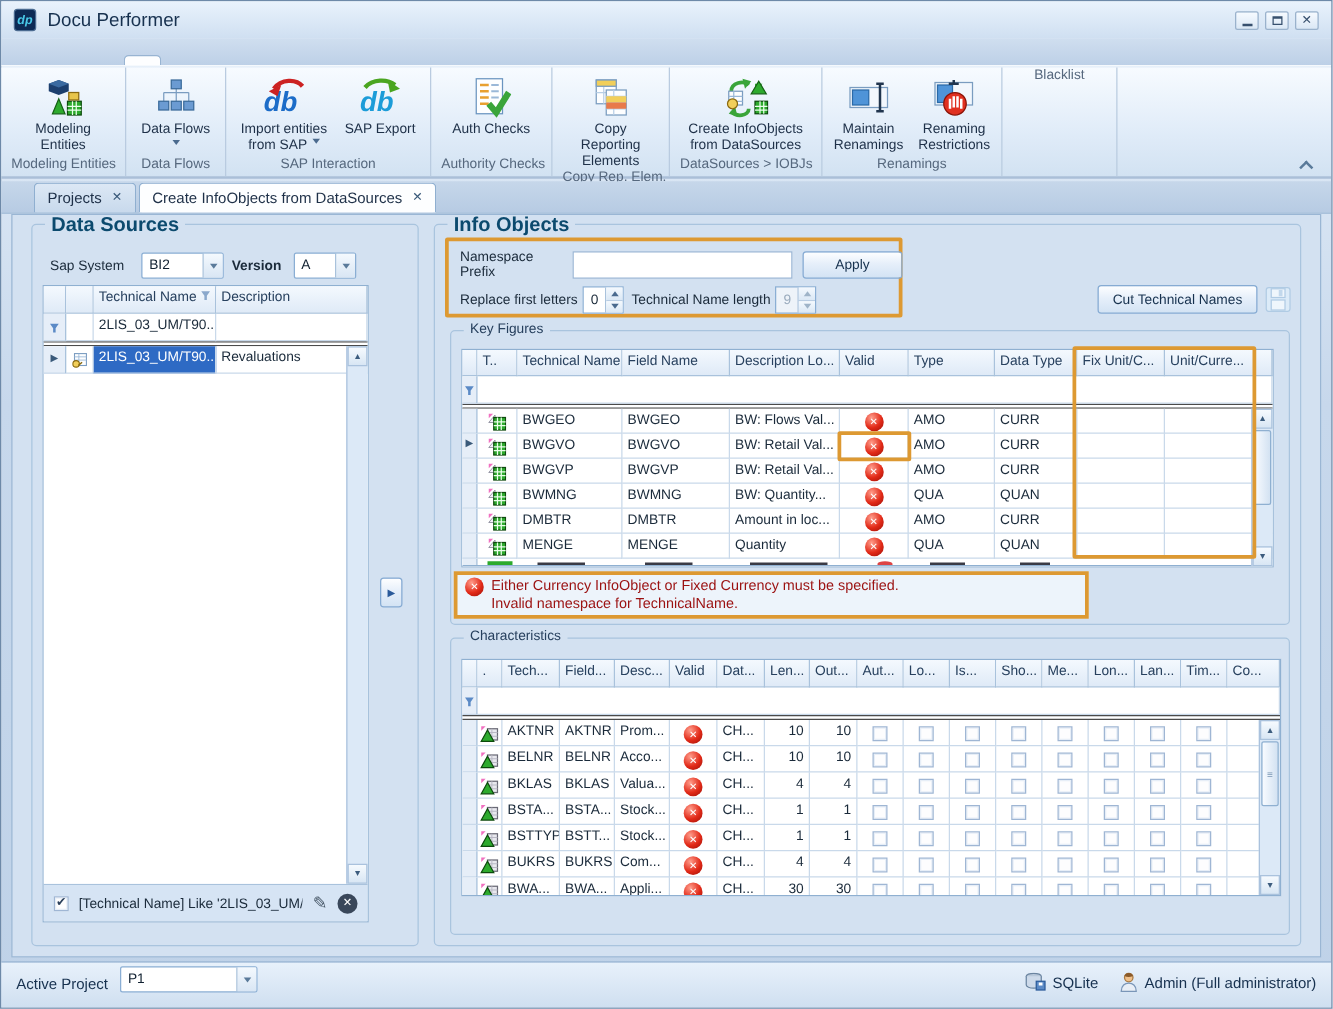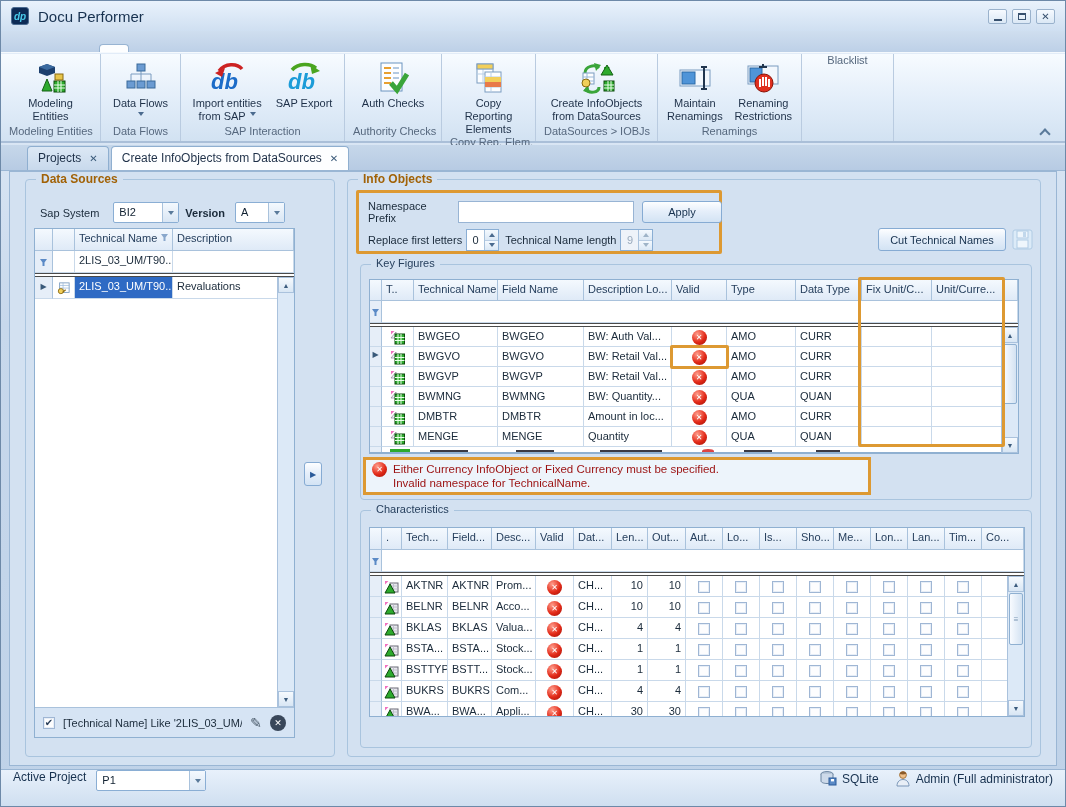--- a/index.html
+++ b/index.html
@@ -56,7 +56,7 @@
 
   
   .gb { position:absolute; border:1px solid #a9c4de; border-radius:4px; }
-  .gb > .gblabel { position:absolute; top:-8px; left:10px; background:#d3e1f1; padding:0 5px; font-weight:bold; font-size:12px; color:#a16207;}
+  .gb > .gblabel { position:absolute; top:-8px; left:10px; background:#d3e1f1; padding:0 5px; font-weight:bold; font-size:16px; color:#0c4a6e;}
   .gb-inner > .gblabel { font-weight:normal; font-size:11px; color:#27405e; background:#d3e1f1;}
 
   

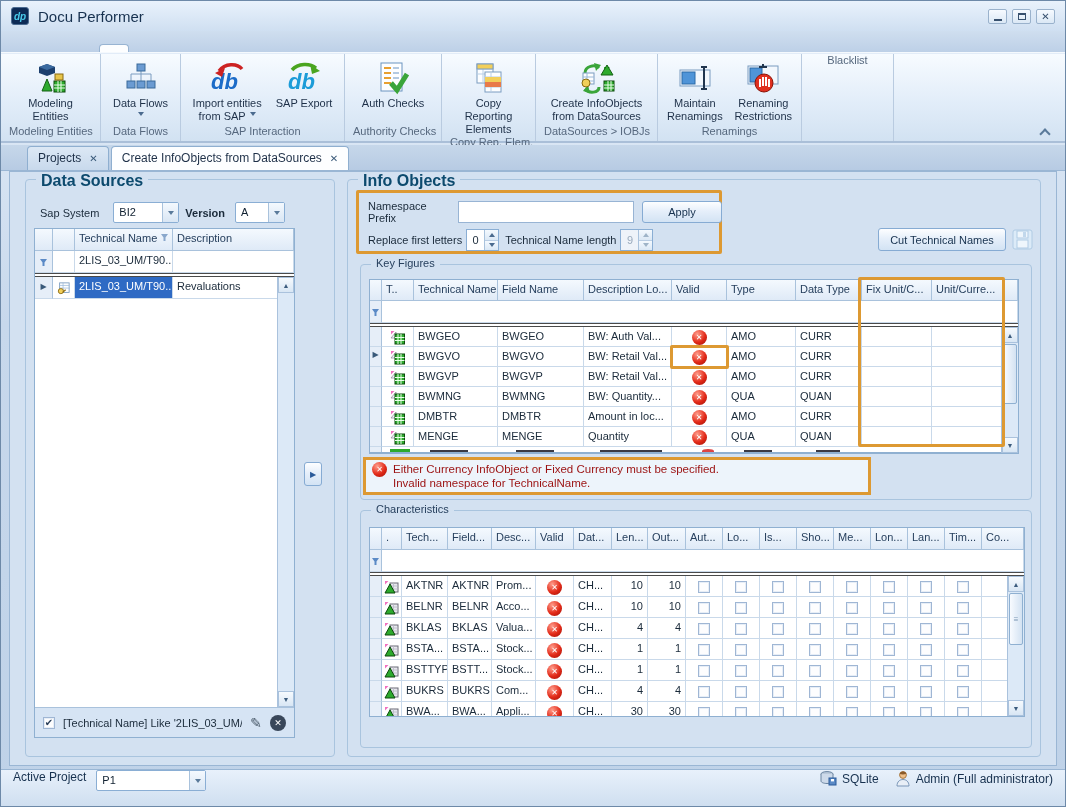--- a/index.html
+++ b/index.html
@@ -498,7 +498,7 @@
               </div>
               <div class="gcell" style="width:84px;">BWGEO</div>
               <div class="gcell" style="width:86px;">BWGEO</div>
-              <div class="gcell" style="width:88px;">BW: Auth Val...</div>
+              <div class="gcell" style="width:88px;">BW: Flows Val...</div>
               <div class="gcell cellicon kf-valid" style="width:55px;">
                   <span class="xicon"></span>
                 </div>

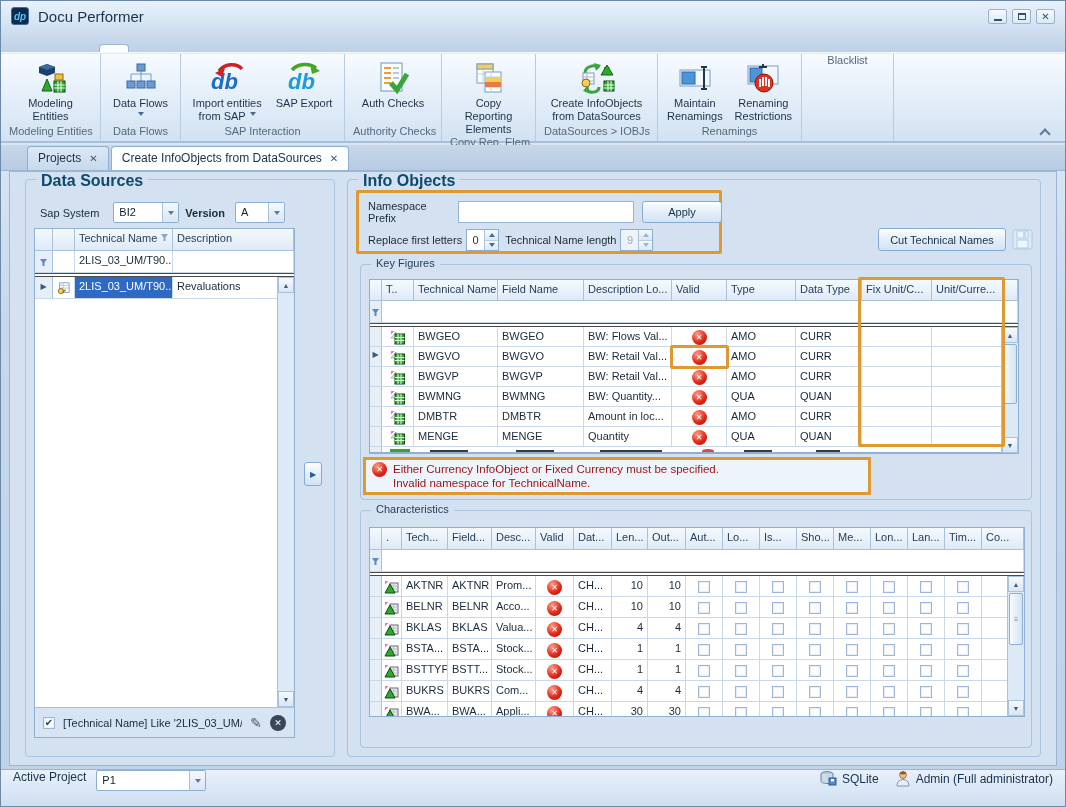--- a/index.html
+++ b/index.html
@@ -111,7 +111,7 @@
 
   
   .statusbar { position:absolute; left:0; right:0; bottom:0; height:37px; background:linear-gradient(#e8f1fb,#cfdff0);
-    border-top:1px solid #9ab6d4; display:flex; align-items:flex-start; padding:0 12px; font-size:12px; color:#17314f;margin-top:16px;}
+    border-top:1px solid #9ab6d4; display:flex; align-items:flex-end; padding:12px 12px; font-size:12px; color:#17314f;margin-top:16px;}
   .statusbar .right { margin-left:auto; display:flex; align-items:center; gap:16px;}
 
   .errline { color:#9b1111; font-size:11.5px; line-height:14px; white-space:nowrap;}

